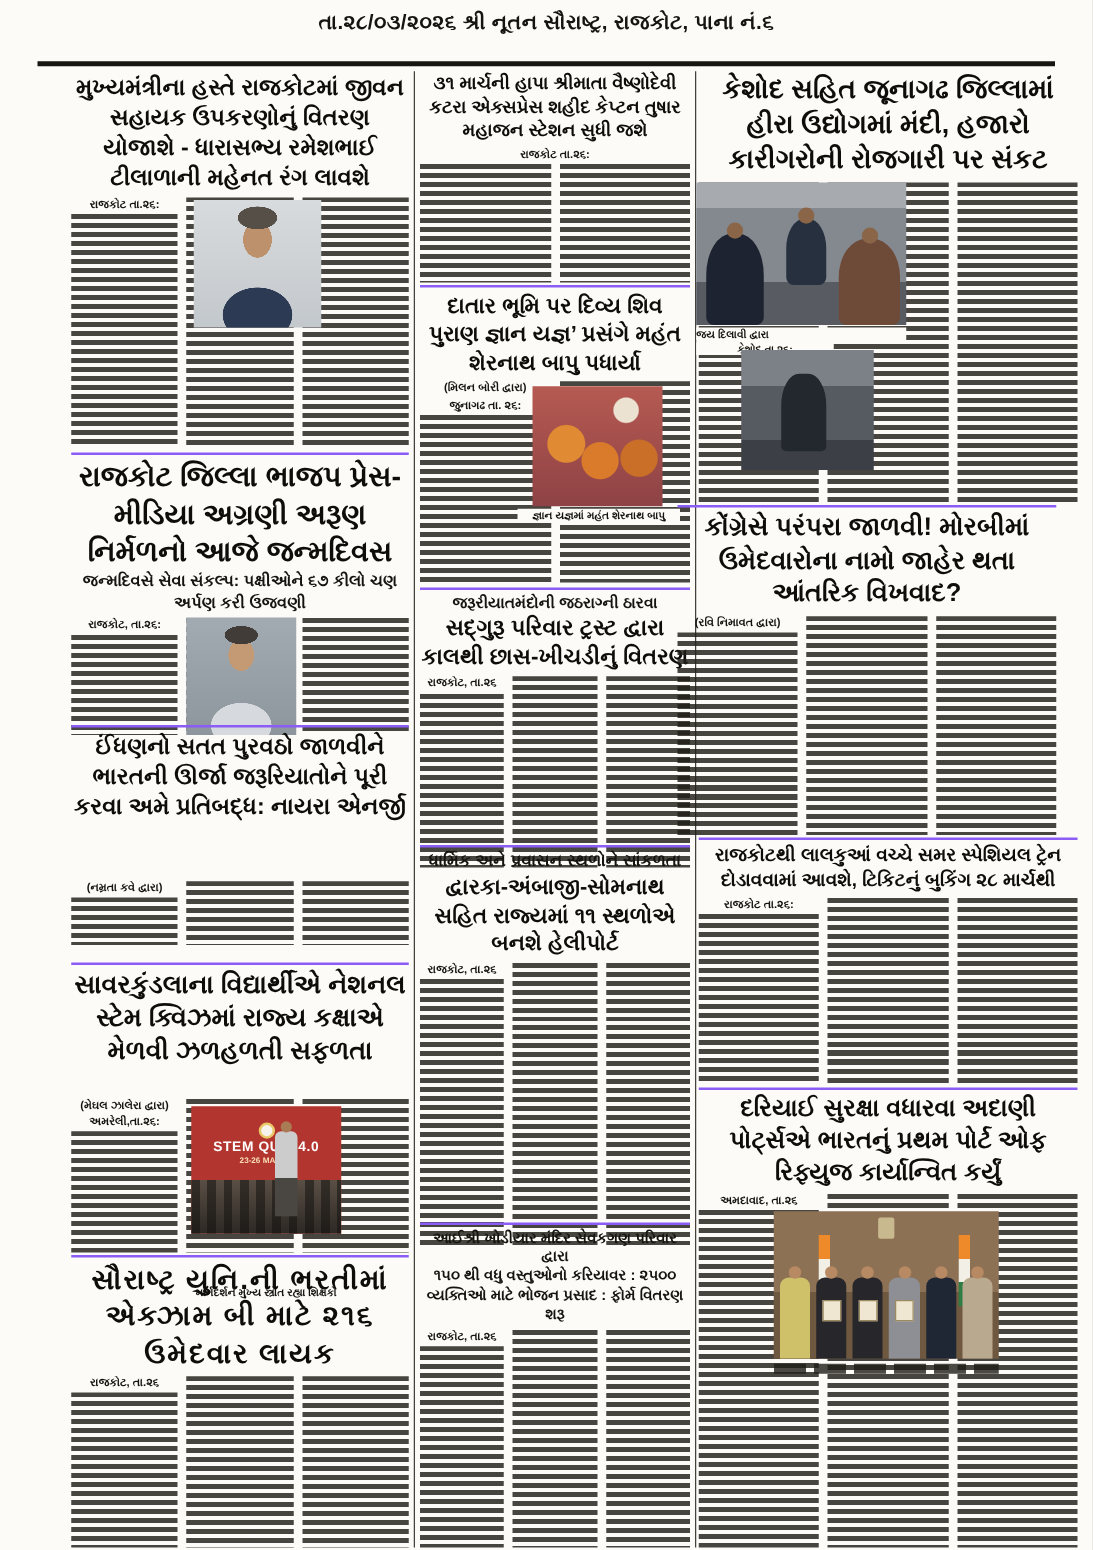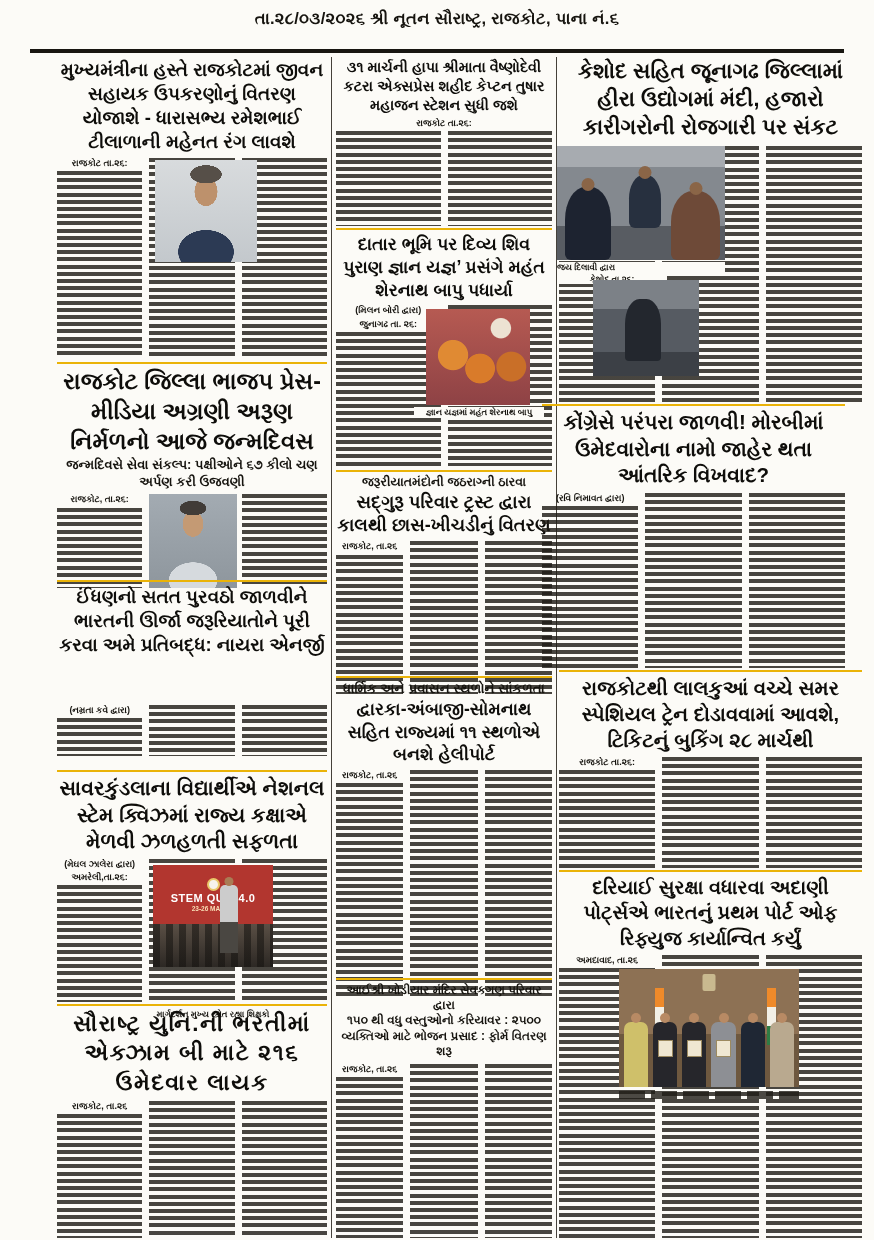--- a/index.html
+++ b/index.html
@@ -19,7 +19,7 @@
   .vrule{position:absolute;width:1px;background:#45413a;top:57px;height:1181px;}
   
   .art{position:absolute;display:flex;flex-direction:column;}
-  .rt{border-top:2px solid #eab308;padding-top:3px;}
+  .rt{border-top:2px solid #8b5cf6;padding-top:3px;}
   .hl{font-weight:800;text-align:center;line-height:1.3;color:#0e0d0a;}
   .kick{font-weight:800;text-align:center;line-height:1.25;}
   .sub{font-weight:800;text-align:center;line-height:1.3;}

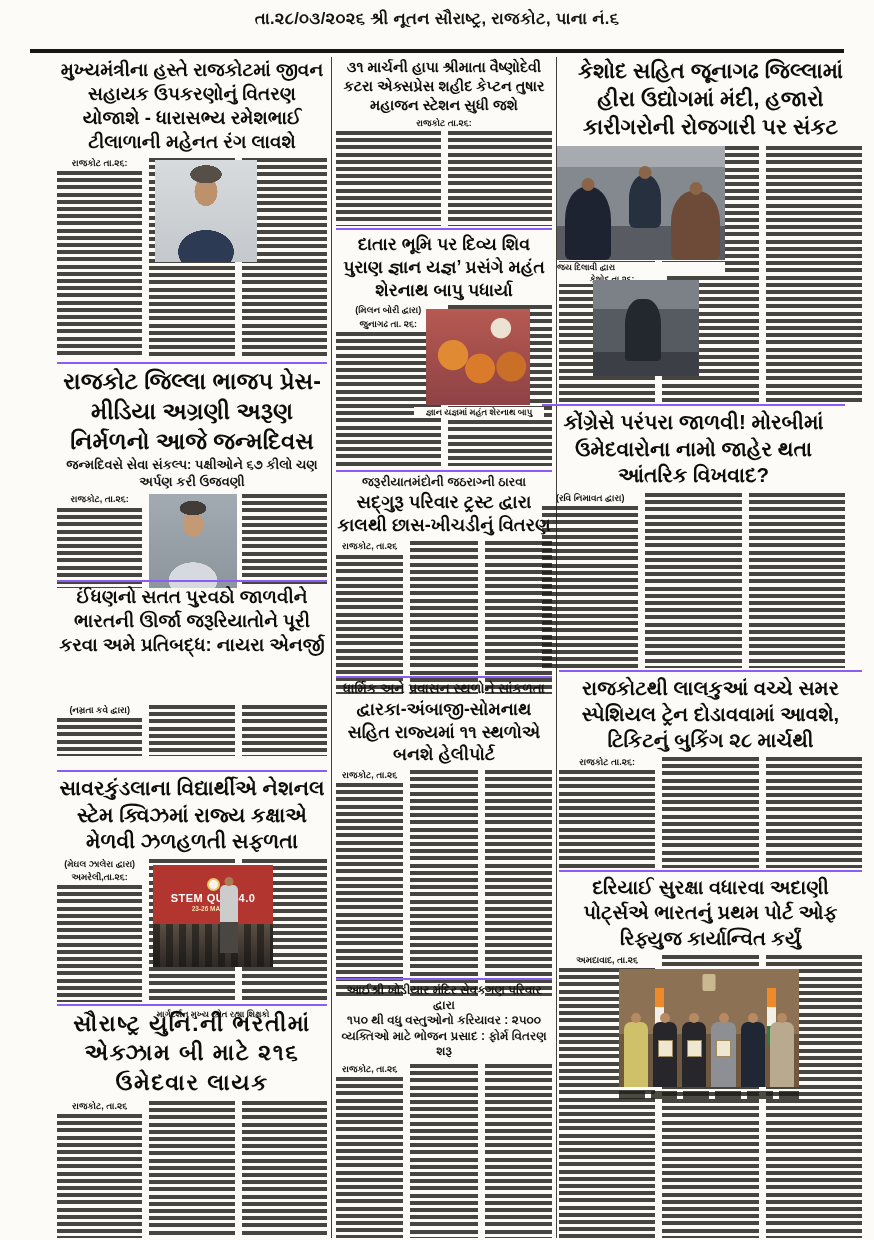--- a/index.html
+++ b/index.html
@@ -299,7 +299,7 @@
   </div>
 
   <div class="art rt" style="left:559px;top:670px;width:303px;height:198px;">
-    <div class="hl" style="font-size:20px;">રાજકોટથી લાલકુઆં વચ્ચે સમર સ્પેશિયલ ટ્રેન દોડાવવામાં આવશે, ટિકિટનું બુકિંગ ૨૮ માર્ચથી</div>
+    <div class="hl" style="font-size:15px;">રાજકોટથી લાલકુઆં વચ્ચે સમર સ્પેશિયલ ટ્રેન દોડાવવામાં આવશે, ટિકિટનું બુકિંગ ૨૮ માર્ચથી</div>
     <div class="body">
       <div class="col">
         <div class="dl">રાજકોટ તા.૨૬:</div>

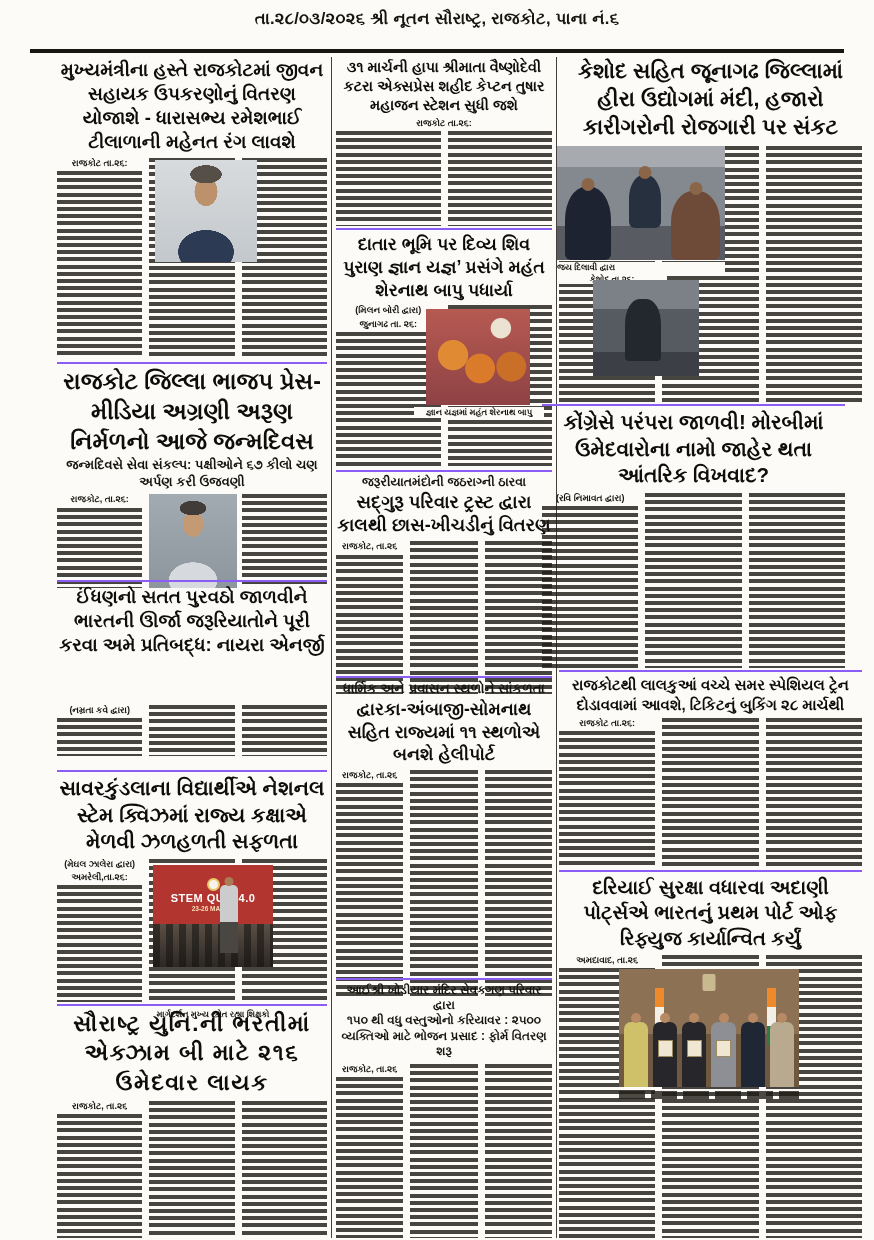--- a/index.html
+++ b/index.html
@@ -136,7 +136,7 @@
     </div>
   </div>
 
-  <div class="art rt" style="left:57px;top:770px;width:270px;height:232px;">
+  <div class="art rt" style="left:57px;top:770px;width:270px;height:232px;gap:20px;">
     <div class="hl" style="font-size:20.5px;">સાવરકુંડલાના વિદ્યાર્થીએ નેશનલ સ્ટેમ ક્વિઝમાં રાજ્ય કક્ષાએ મેળવી ઝળહળતી સફળતા</div>
     <div class="body">
       <div class="col">

